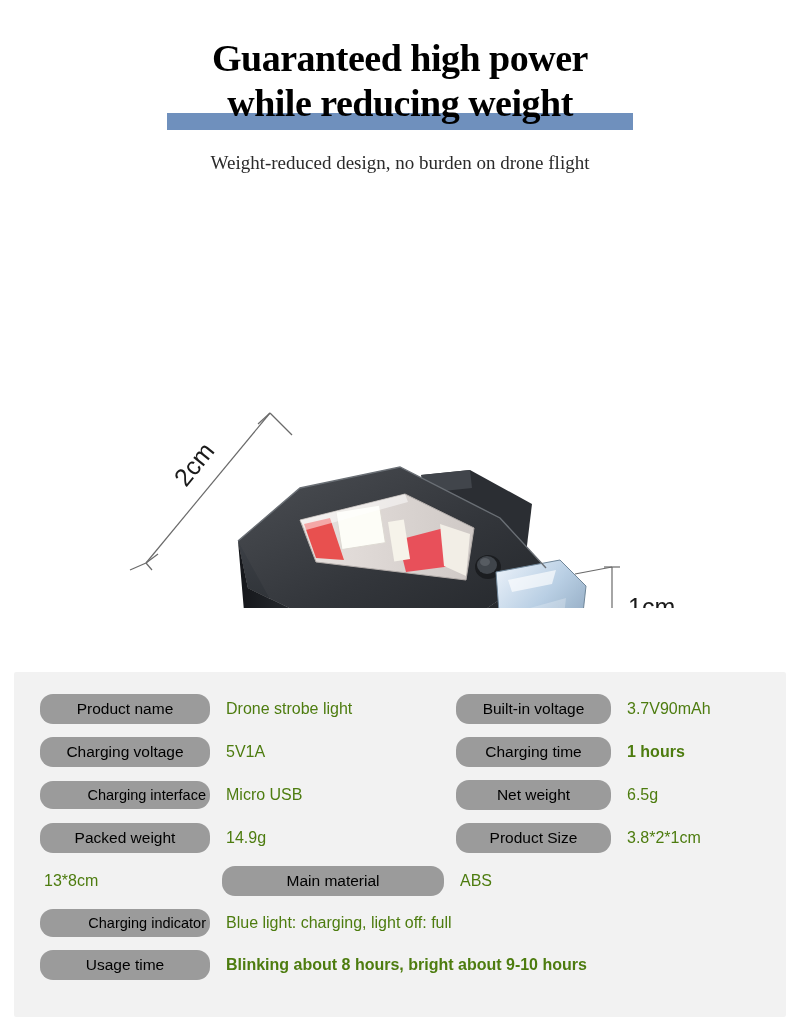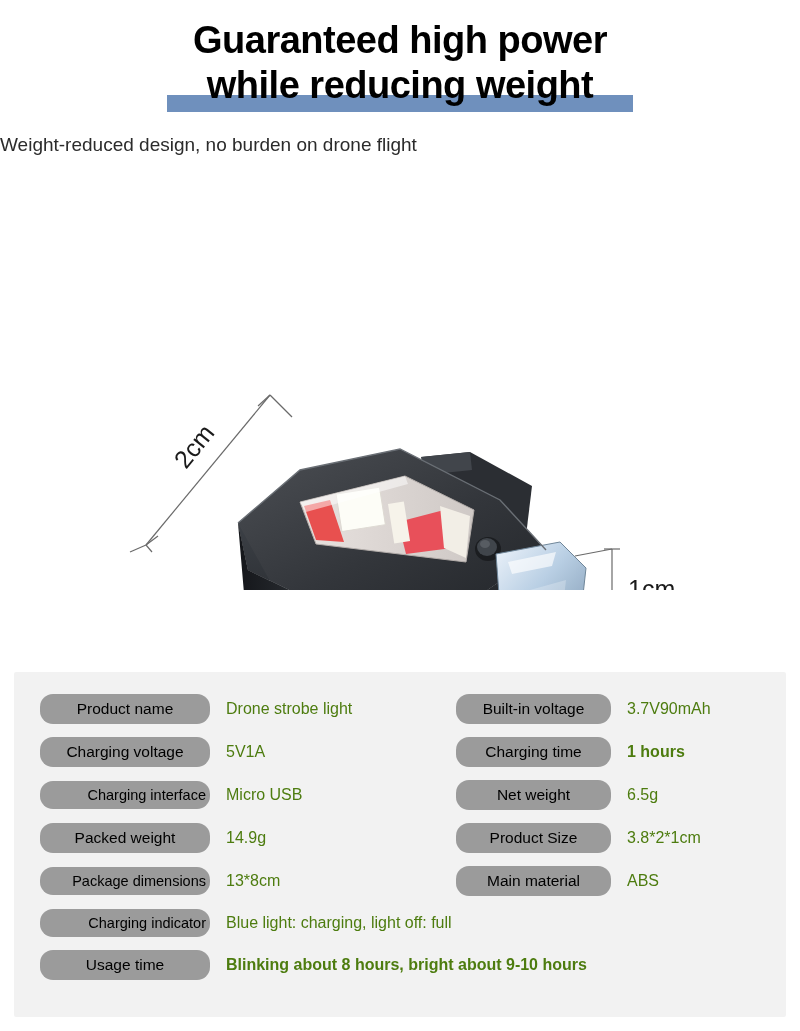--- a/index.html
+++ b/index.html
@@ -16,8 +16,9 @@
 
   
   .header {
-    padding-top: 18px;
+    padding-top: 36px;
     text-align: center;
+    font-family: Liberation Serif, serif;
   }
   .title-block {
     display: inline-block;

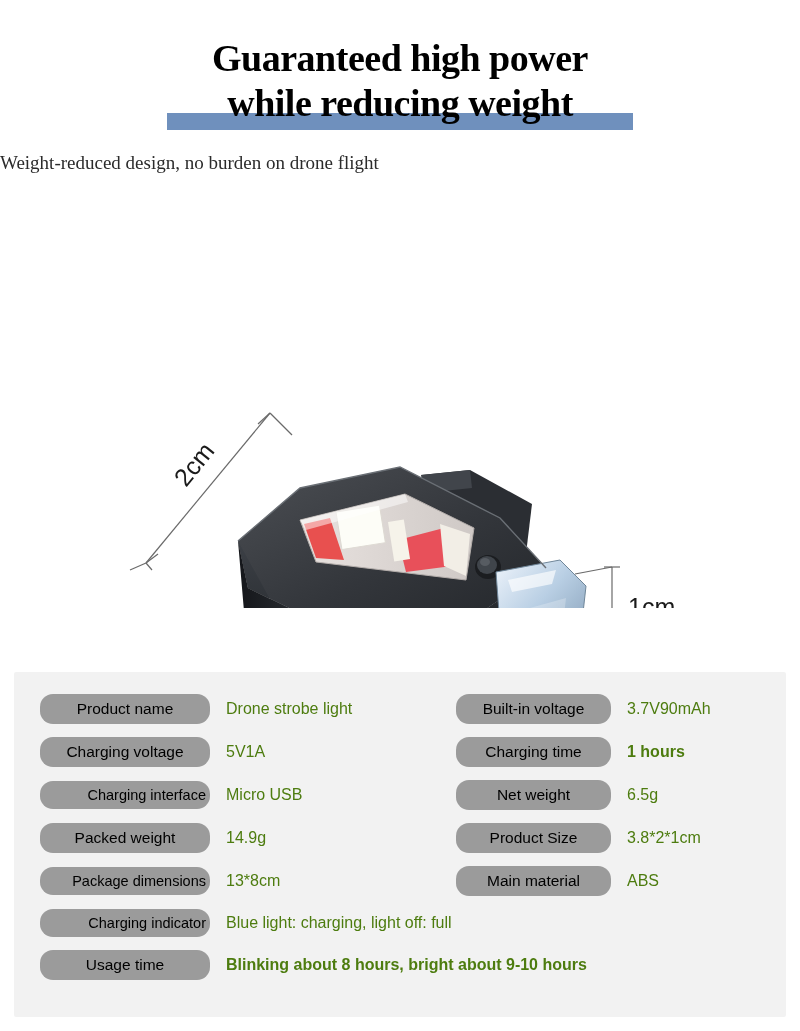--- a/index.html
+++ b/index.html
@@ -48,7 +48,7 @@
     margin-top: 22px;
     font-size: 19px;
     color: #2b2b2b;
-    text-align: left;
+    text-align: center;
   }
 
   

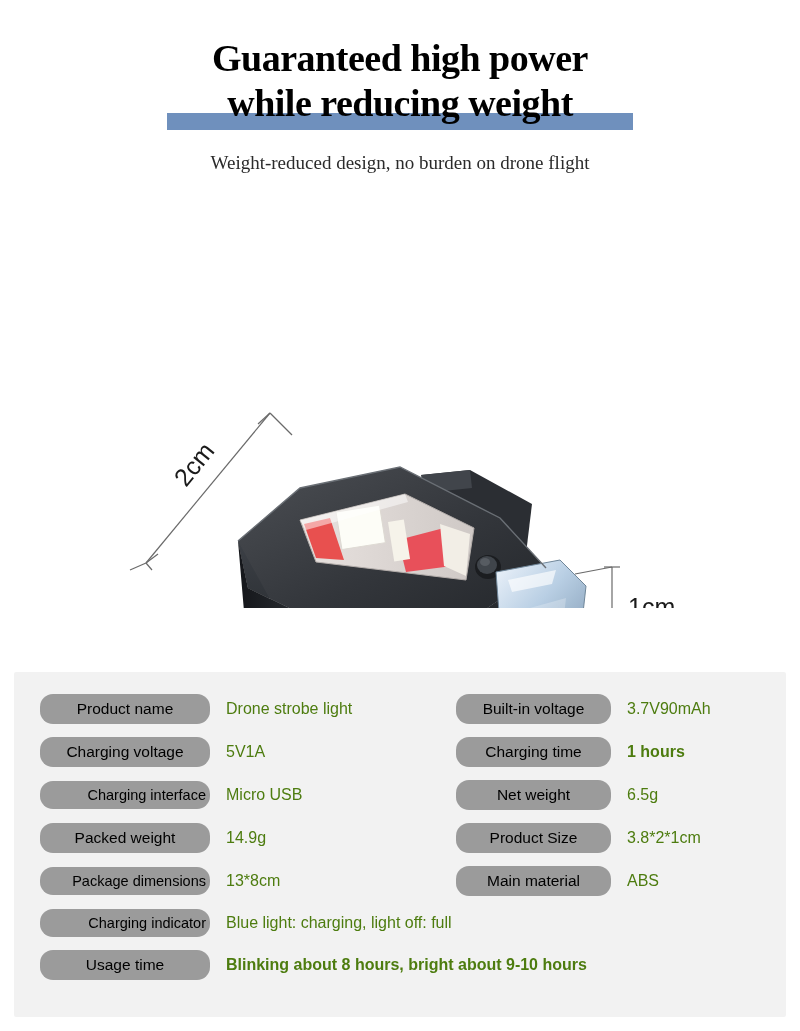--- a/index.html
+++ b/index.html
@@ -235,7 +235,6 @@
     <div class="lbl">Product Size</div>
     <div class="val">3.8*2*1cm</div>
 
-    <div class="lbl small">Package dimensions</div>
     <div class="val">13*8cm</div>
     <div class="lbl">Main material</div>
     <div class="val">ABS</div>

